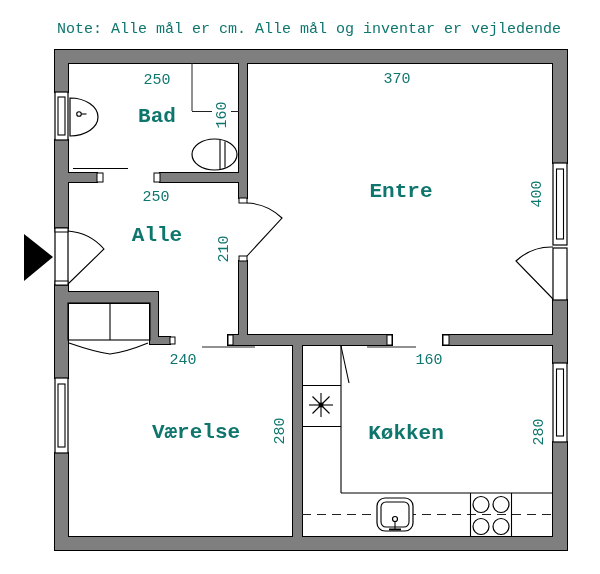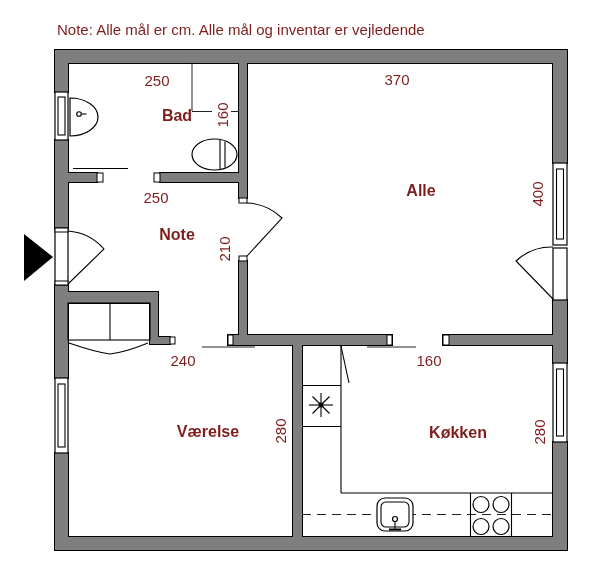--- a/index.html
+++ b/index.html
@@ -5,7 +5,7 @@
   html,body{margin:0;padding:0;background:#fff;}
   .canvas{
     position:relative;width:600px;height:574px;background:#fff;overflow:hidden;
-    font-family:Liberation Sans, sans-serif;color:#7f1d1d;
+    font-family:Liberation Mono, monospace;color:#0f766e;
   }
   svg{position:absolute;left:0;top:0;}
   .outline{fill:#000;}

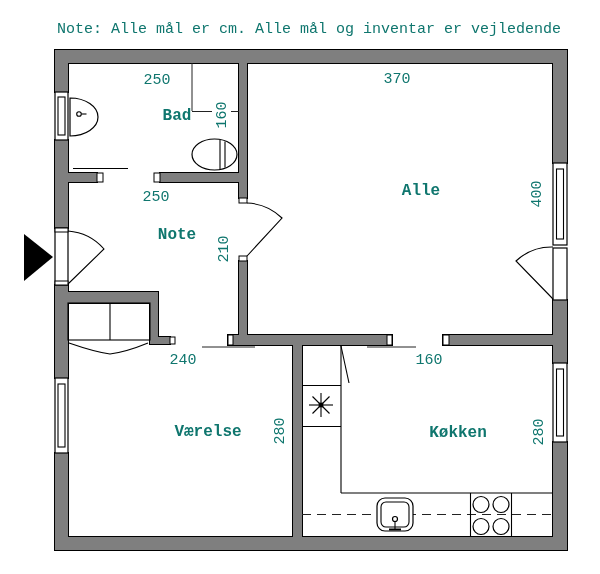--- a/index.html
+++ b/index.html
@@ -20,7 +20,7 @@
     font-size:15px;white-space:nowrap;line-height:1;
   }
   .rot{transform:translate(-50%,-50%) rotate(-90deg);}
-  .room{font-size:16px;font-weight:bold;margin-left:20px;}
+  .room{font-size:21px;font-weight:bold;}
   .note{
     position:absolute;left:57px;top:21px;font-size:15px;white-space:nowrap;
   }

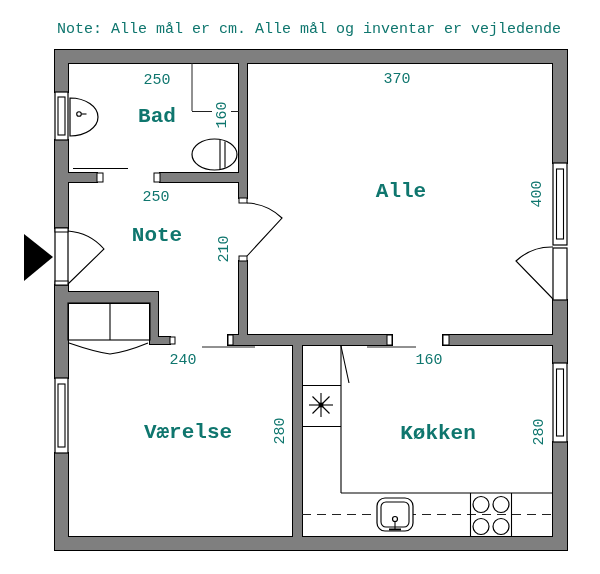--- a/index.html
+++ b/index.html
@@ -190,7 +190,7 @@
   <div class="lbl" style="left:397px;top:79px">370</div>
   <div class="lbl room" style="left:157px;top:116px">Bad</div>
   <div class="lbl rot" style="left:222px;top:115px">160</div>
-  <div class="lbl room" style="left:401px;top:191px">Alle</div>
+  <div class="lbl room" style="left:401px;top:191px">Entre</div>
   <div class="lbl rot" style="left:537px;top:194px">400</div>
   <div class="lbl" style="left:156px;top:197px">250</div>
   <div class="lbl room" style="left:157px;top:235px">Note</div>

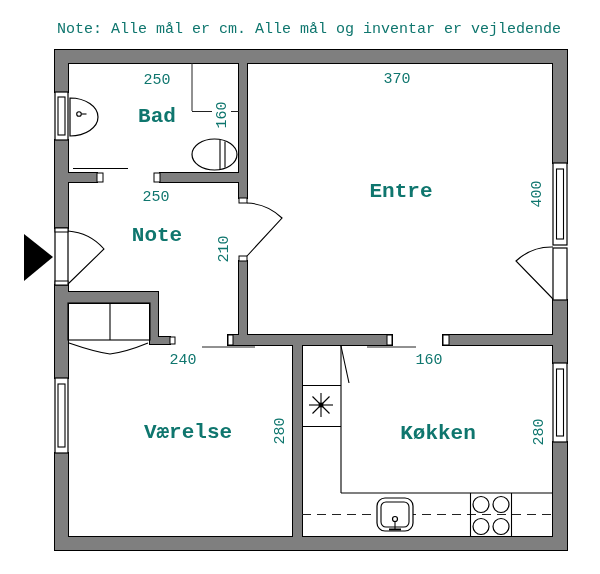--- a/index.html
+++ b/index.html
@@ -193,7 +193,7 @@
   <div class="lbl room" style="left:401px;top:191px">Entre</div>
   <div class="lbl rot" style="left:537px;top:194px">400</div>
   <div class="lbl" style="left:156px;top:197px">250</div>
-  <div class="lbl room" style="left:157px;top:235px">Note</div>
+  <div class="lbl room" style="left:157px;top:235px">Alle</div>
   <div class="lbl rot" style="left:224px;top:249px">210</div>
   <div class="lbl" style="left:183px;top:360px">240</div>
   <div class="lbl" style="left:429px;top:360px">160</div>

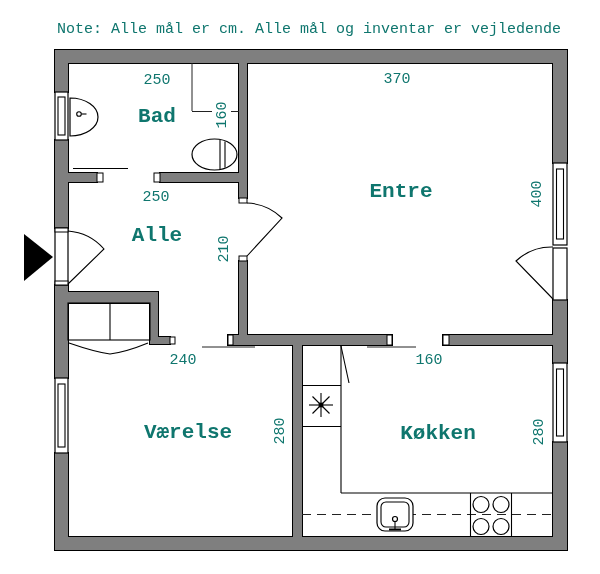--- a/index.html
+++ b/index.html
@@ -197,7 +197,7 @@
   <div class="lbl rot" style="left:224px;top:249px">210</div>
   <div class="lbl" style="left:183px;top:360px">240</div>
   <div class="lbl" style="left:429px;top:360px">160</div>
-  <div class="lbl room" style="left:188px;top:432px">Værelse</div>
+  <div class="lbl room" style="left:196px;top:432px">Værelse</div>
   <div class="lbl rot" style="left:280px;top:431px">280</div>
   <div class="lbl room" style="left:438px;top:433px">Køkken</div>
   <div class="lbl rot" style="left:539px;top:432px">280</div>

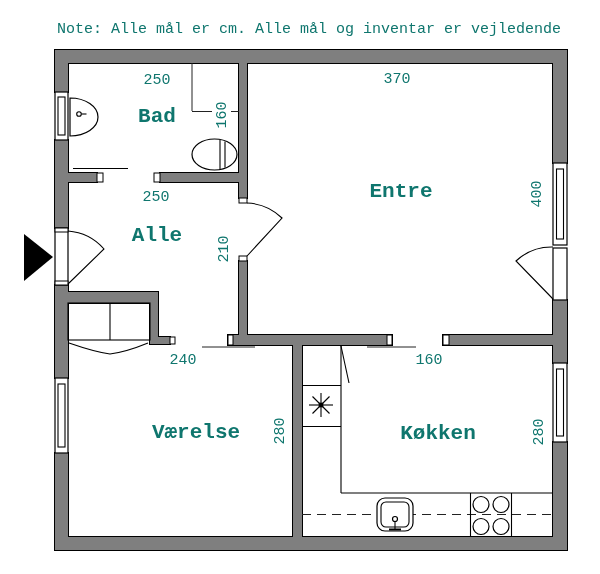--- a/index.html
+++ b/index.html
@@ -199,7 +199,7 @@
   <div class="lbl" style="left:429px;top:360px">160</div>
   <div class="lbl room" style="left:196px;top:432px">Værelse</div>
   <div class="lbl rot" style="left:280px;top:431px">280</div>
-  <div class="lbl room" style="left:438px;top:433px">Køkken</div>
+  <div class="lbl room" style="left:406px;top:433px">Køkken</div>
   <div class="lbl rot" style="left:539px;top:432px">280</div>
 
 </div>

